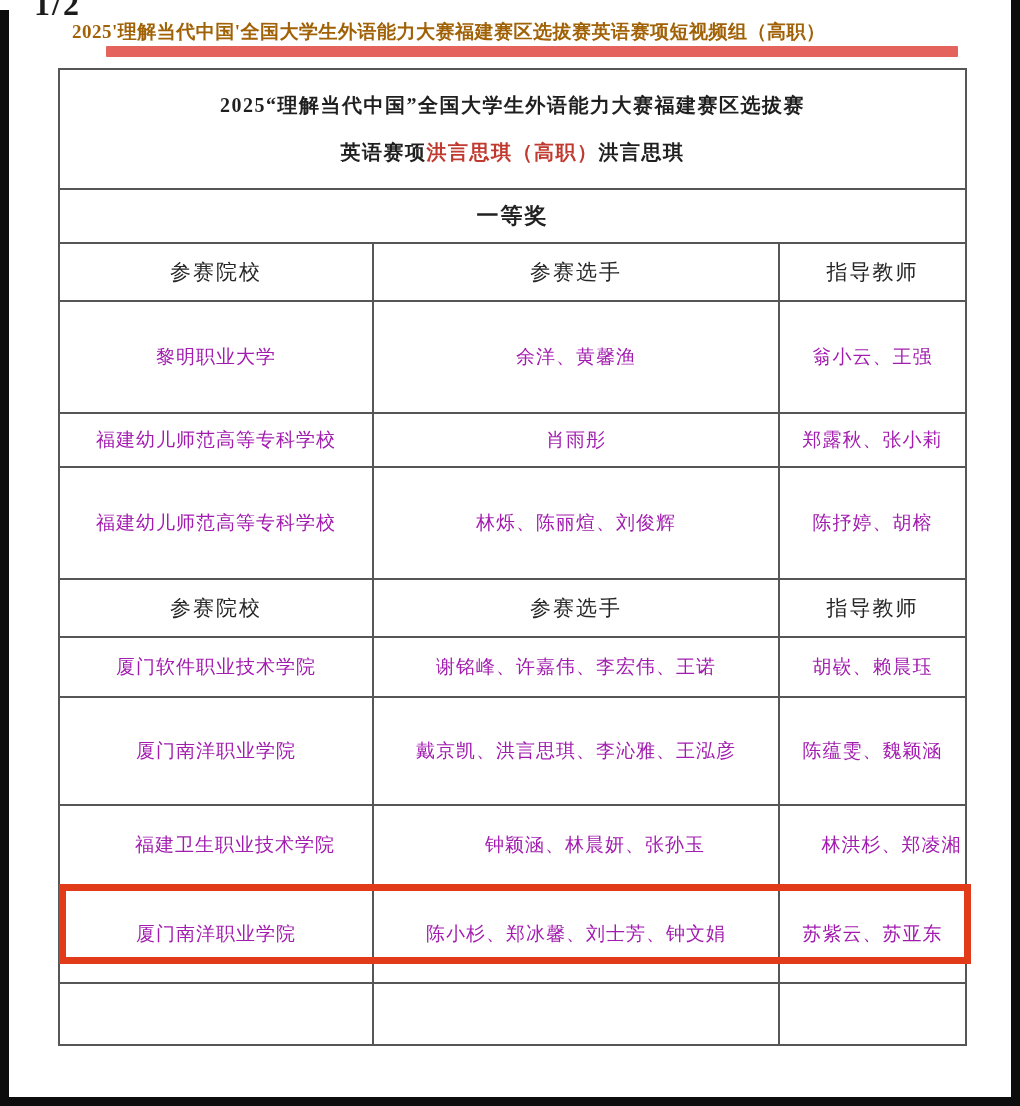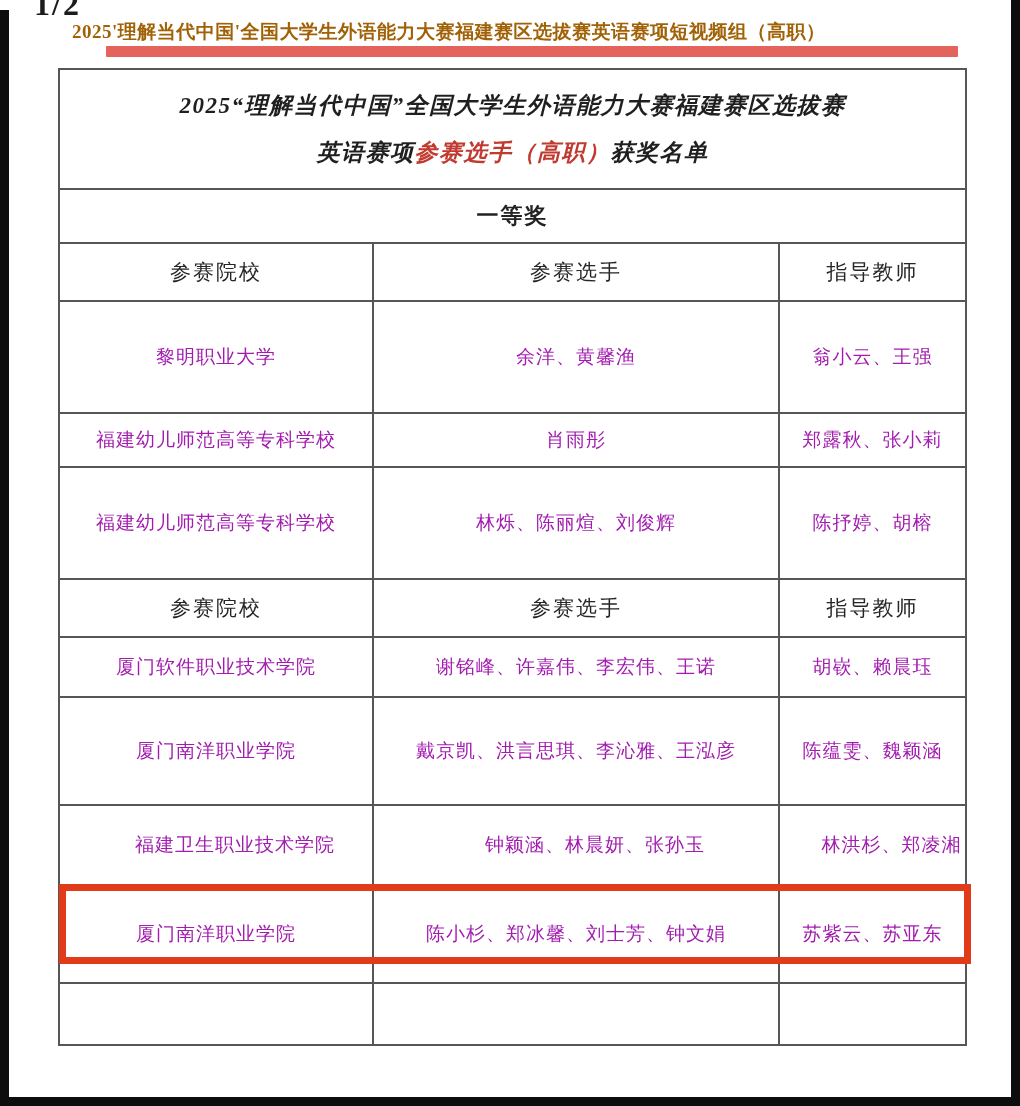--- a/index.html
+++ b/index.html
@@ -37,7 +37,7 @@
   tr.h114 td{height:110px;} tr.h62 td{height:58px;} tr.h110 td{height:106px;}
   tr.h82 td{height:78px;padding-left:38px;} tr.h100 td{height:96px;} tr.h42 td{height:60px;}
   .title-wrap{display:flex;flex-direction:column;justify-content:space-evenly;height:112px;}
-  .title-line{font-size:23px;font-weight:bold;color:#1f1f1f;letter-spacing:1.5px;font-style:italic;}
+  .title-line{font-size:20px;font-weight:bold;color:#1f1f1f;letter-spacing:1.5px;}
   .red-text{color:#c13a30;}
   .section-label{font-size:22px;font-weight:bold;color:#222;letter-spacing:2px;margin-top:15px;}
   .col-hdr{font-size:21px;font-weight:normal;color:#262626;letter-spacing:2px;}

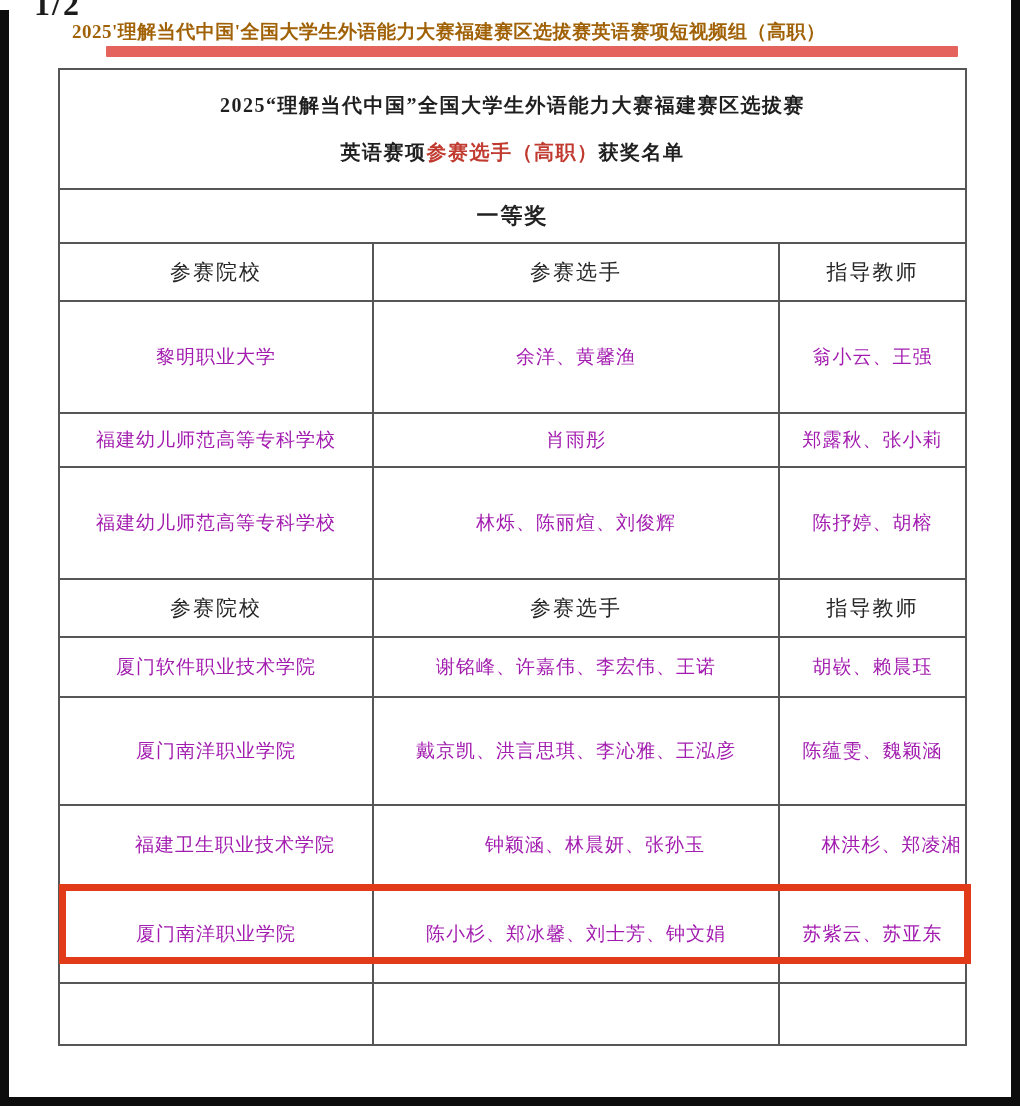--- a/index.html
+++ b/index.html
@@ -70,7 +70,7 @@
       <td colspan="3">
         <div class="title-wrap">
           <div class="title-line">2025“理解当代中国”全国大学生外语能力大赛福建赛区选拔赛</div>
-          <div class="title-line"><span>英语赛项</span><span class="red-text">参赛选手（高职）</span><span>获奖名单</span></div>
+          <div class="title-line"><span>英语赛项</span><span class="red-text">洪言思琪（高职）</span><span>获奖名单</span></div>
         </div>
       </td>
     </tr>

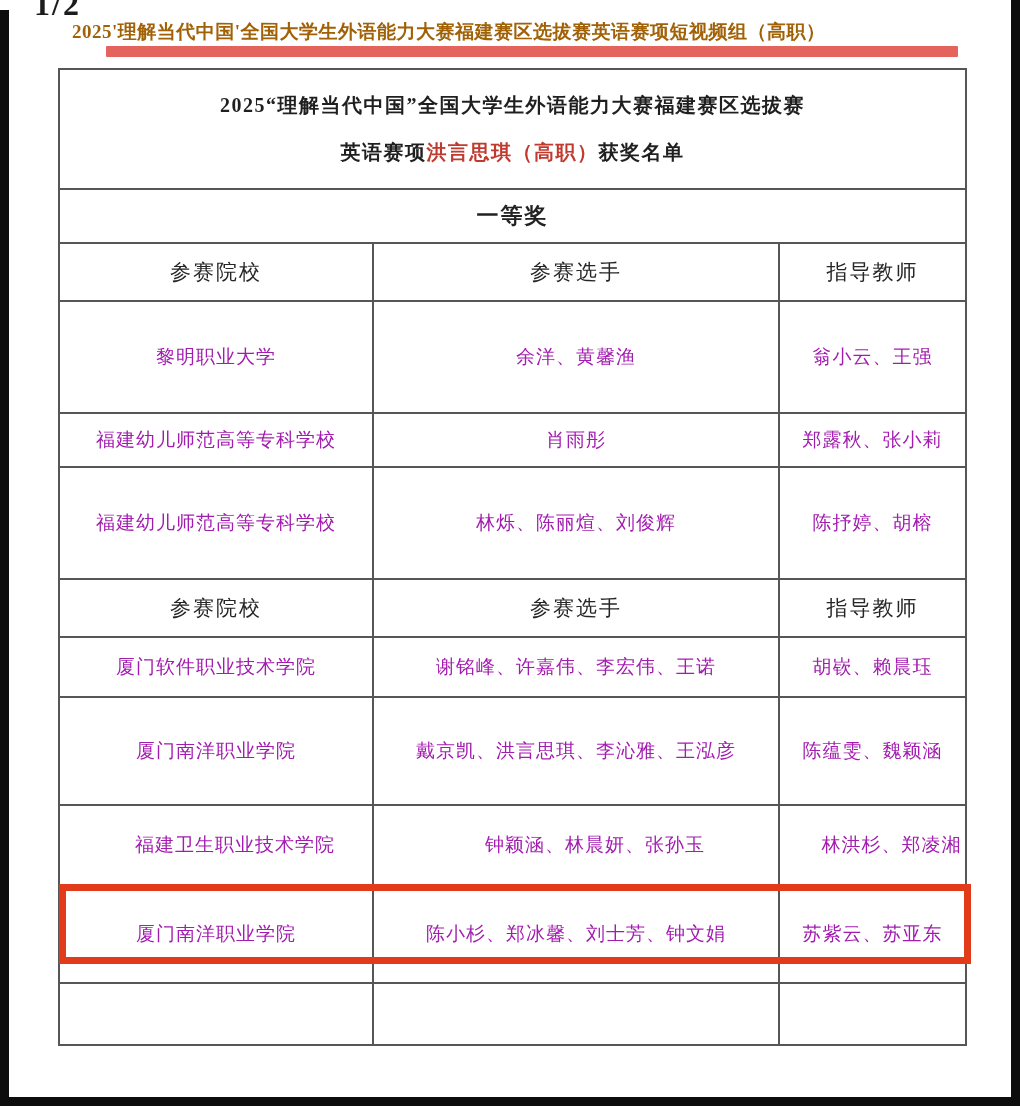--- a/index.html
+++ b/index.html
@@ -70,7 +70,7 @@
       <td colspan="3">
         <div class="title-wrap">
           <div class="title-line">2025“理解当代中国”全国大学生外语能力大赛福建赛区选拔赛</div>
-          <div class="title-line"><span>英语赛项</span><span class="red-text">洪言思琪（高职）</span><span>获奖名单</span></div>
+          <div class="title-line"><span>英语赛项</span><span class="red-text">洪言思琪（高职）</span><span>洪言思琪</span></div>
         </div>
       </td>
     </tr>

